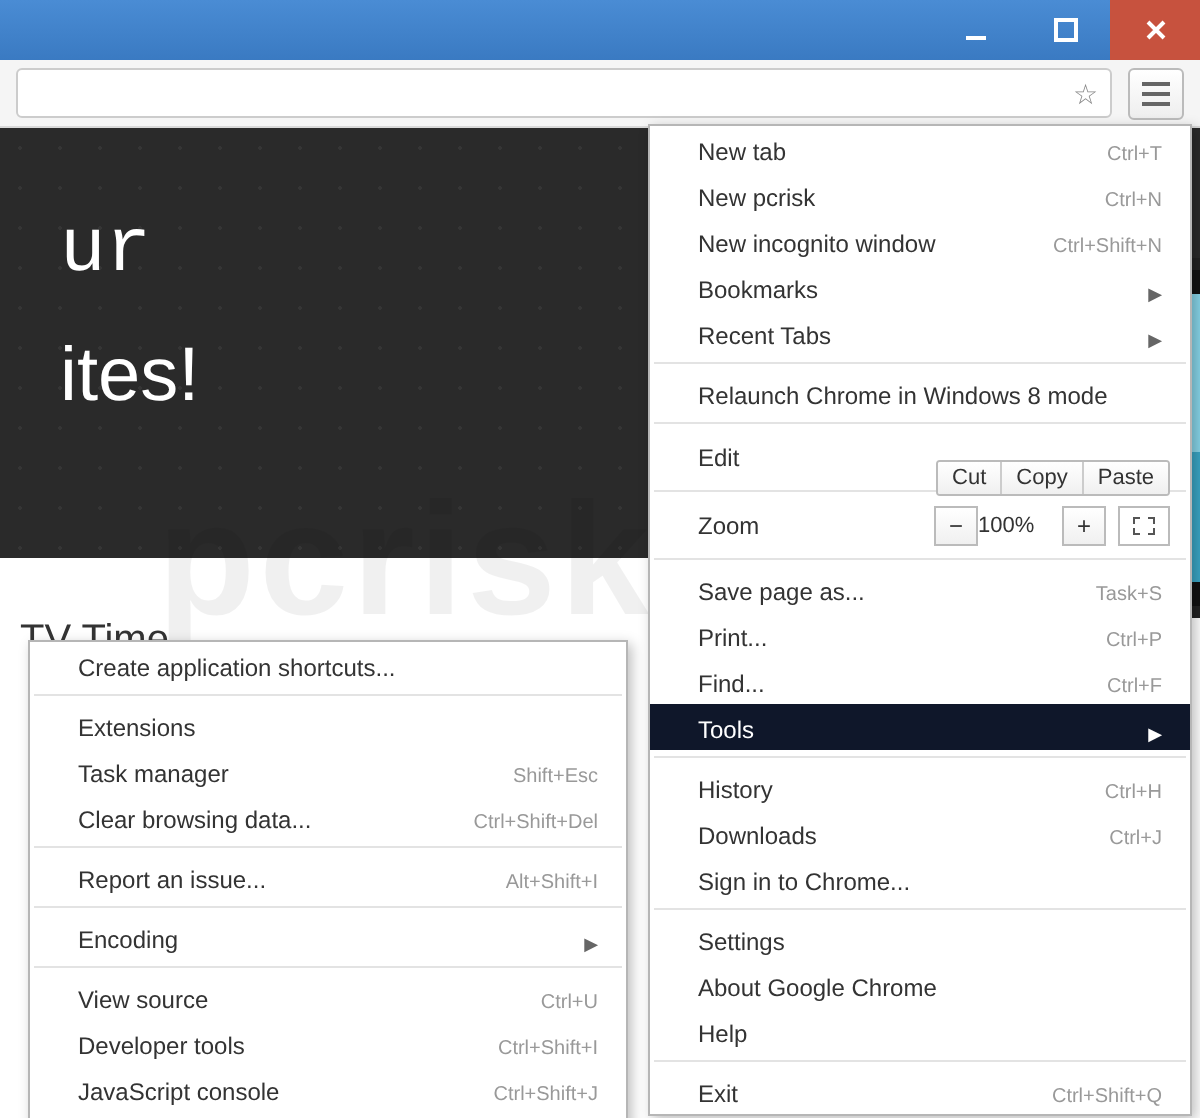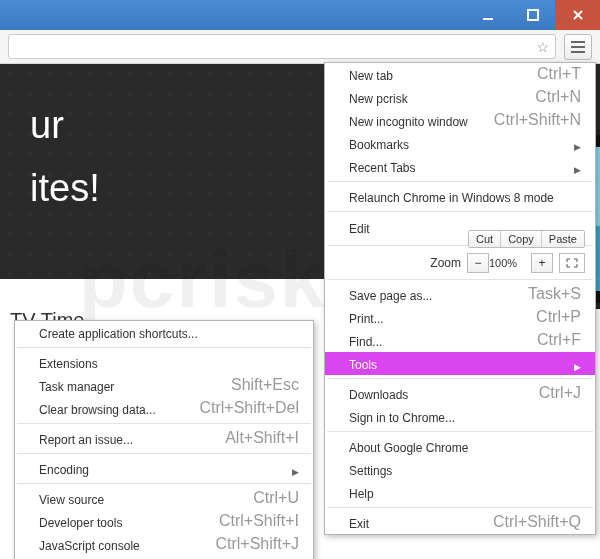--- a/index.html
+++ b/index.html
@@ -35,7 +35,7 @@
 .menu-row { display: flex; align-items: flex-end; justify-content: space-between; padding: 3px 14px 3px 24px; height: 23px; }
 .menu-row.selected { background: #d946ef; color: #fff; }
 .menu-sep { height: 1px; background: #e3e3e3; margin: 3px 2px; }
-.shortcut { color: #999; font-size: 16px; }
+.shortcut { color: #999; font-size: 10px; }
 .arrow { font-size: 9px; color: #666; }
 .menu-row.selected .arrow { color: #fff; }
 

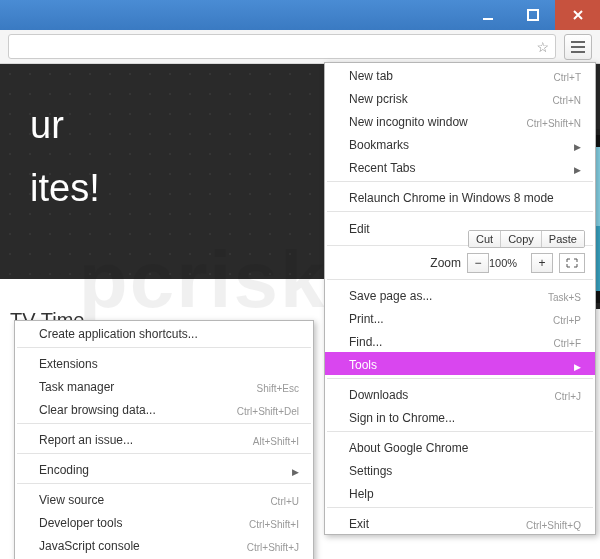--- a/index.html
+++ b/index.html
@@ -20,7 +20,7 @@
 .page-bg { width: 100%; height: 100%; display: flex; flex-direction: column; }
 .hero-dark { height: 215px; background: #2a2a2a; position: relative; padding: 40px 30px; color: #fff; }
 .hero-dark::before { content:""; position:absolute; inset:0; background: radial-gradient(rgba(255,255,255,0.05) 1px, transparent 1px); background-size: 20px 20px; }
-.hero-title1 { font-size: 38px; font-weight: 300; position: relative; }
+.hero-title1 { font-size: 38px; font-weight: 300; position: relative; font-family: Liberation Mono, monospace; }
 .hero-title2 { font-size: 38px; font-weight: 300; margin-top: 20px; position: relative; }
 .device { position: absolute; right: -80px; bottom: -30px; width: 300px; height: 180px; background: #111; border-radius: 10px; border: 6px solid #222; }
 .device-screen { position: absolute; inset: 12px; background: linear-gradient(#87d4e8 55%, #3aa5c4 55%); }

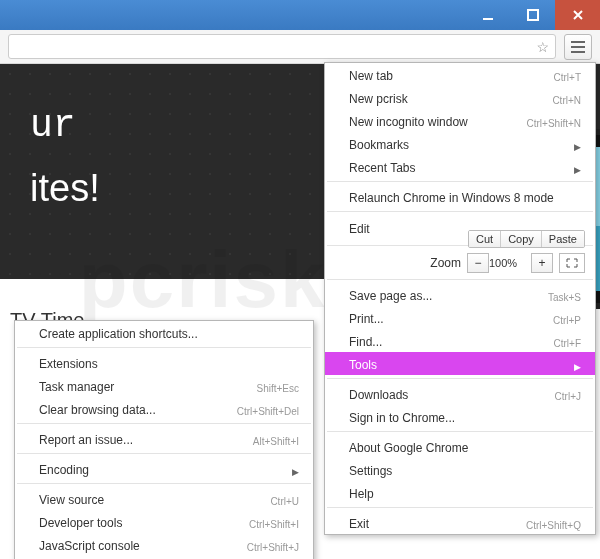--- a/index.html
+++ b/index.html
@@ -46,7 +46,7 @@
 .segbtn:first-child { border-left: none; }
 
 .zoom-row { display: flex; align-items: center; padding: 3px 10px 3px 24px; height: 27px; gap: 6px; }
-.zoom-label { flex: 1; text-align: right; }
+.zoom-label { flex: 1; }
 .zoom-ctrl { display: flex; align-items: center; gap: 0; }
 .zbtn { width: 22px; height: 20px; border: 1px solid #bbb; background: linear-gradient(#fff,#f0f0f0); display: flex; align-items: center; justify-content: center; font-size: 12px; }
 .zval { width: 42px; text-align: left; font-size: 11px; }

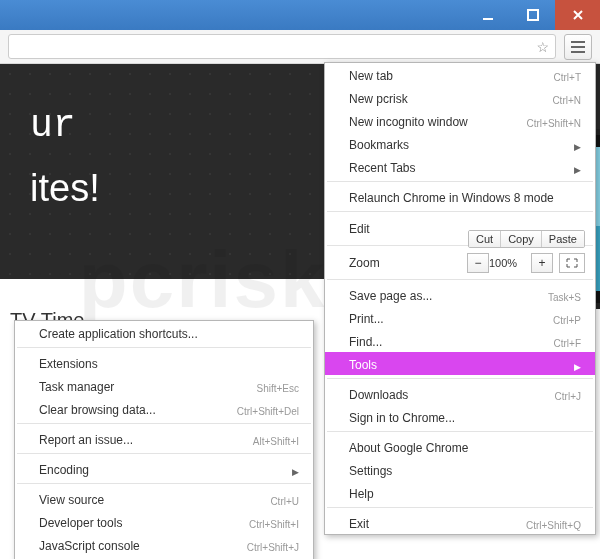--- a/index.html
+++ b/index.html
@@ -33,7 +33,7 @@
 .sub-menu { top: 320px; left: 14px; width: 300px; z-index: 30; }
 
 .menu-row { display: flex; align-items: flex-end; justify-content: space-between; padding: 3px 14px 3px 24px; height: 23px; }
-.menu-row.selected { background: #d946ef; color: #fff; }
+.menu-row.selected { background: #0f172a; color: #fff; }
 .menu-sep { height: 1px; background: #e3e3e3; margin: 3px 2px; }
 .shortcut { color: #999; font-size: 10px; }
 .arrow { font-size: 9px; color: #666; }

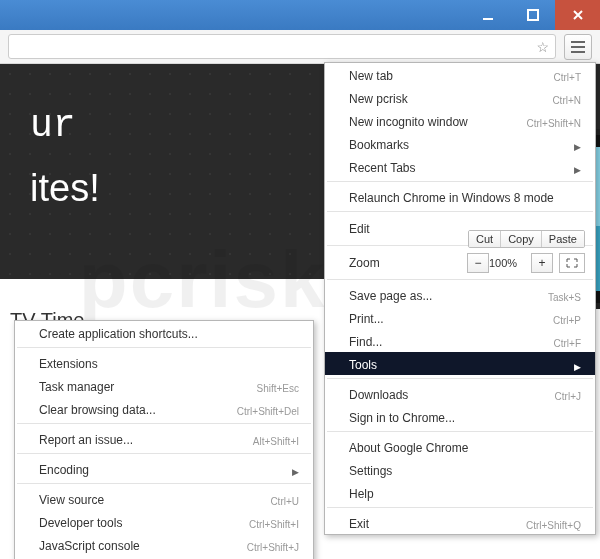--- a/index.html
+++ b/index.html
@@ -169,6 +169,10 @@
     </div>
   <div class="menu-sep"></div>
   <div class="menu-row">
+      <span class="rowlabel">History</span>
+      <span class="shortcut">Ctrl+H</span>
+    </div>
+  <div class="menu-row">
       <span class="rowlabel">Downloads</span>
       <span class="shortcut">Ctrl+J</span>
     </div>

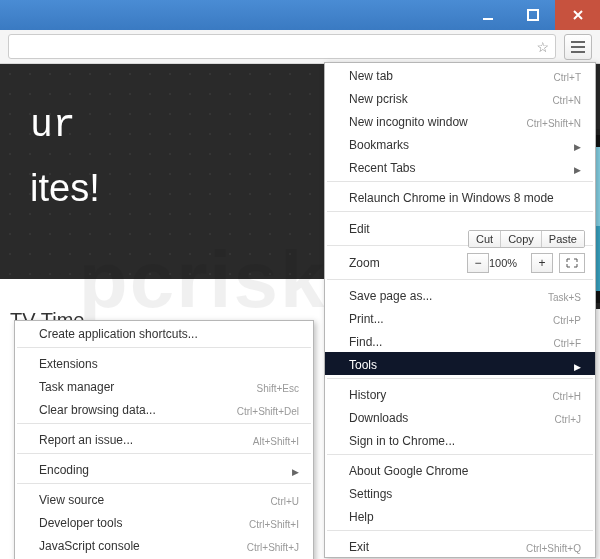--- a/index.html
+++ b/index.html
@@ -181,10 +181,10 @@
     </div>
   <div class="menu-sep"></div>
   <div class="menu-row">
+      <span class="rowlabel">Settings</span>
+    </div>
+  <div class="menu-row">
       <span class="rowlabel">About Google Chrome</span>
-    </div>
-  <div class="menu-row">
-      <span class="rowlabel">Settings</span>
     </div>
   <div class="menu-row">
       <span class="rowlabel">Help</span>

